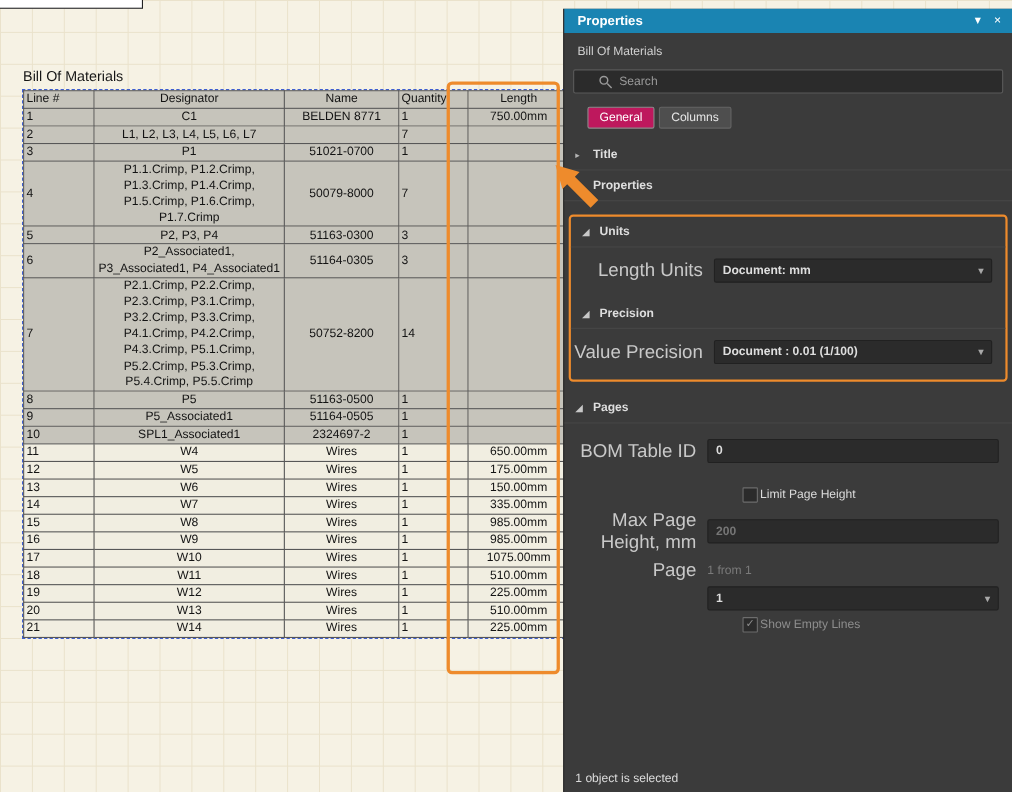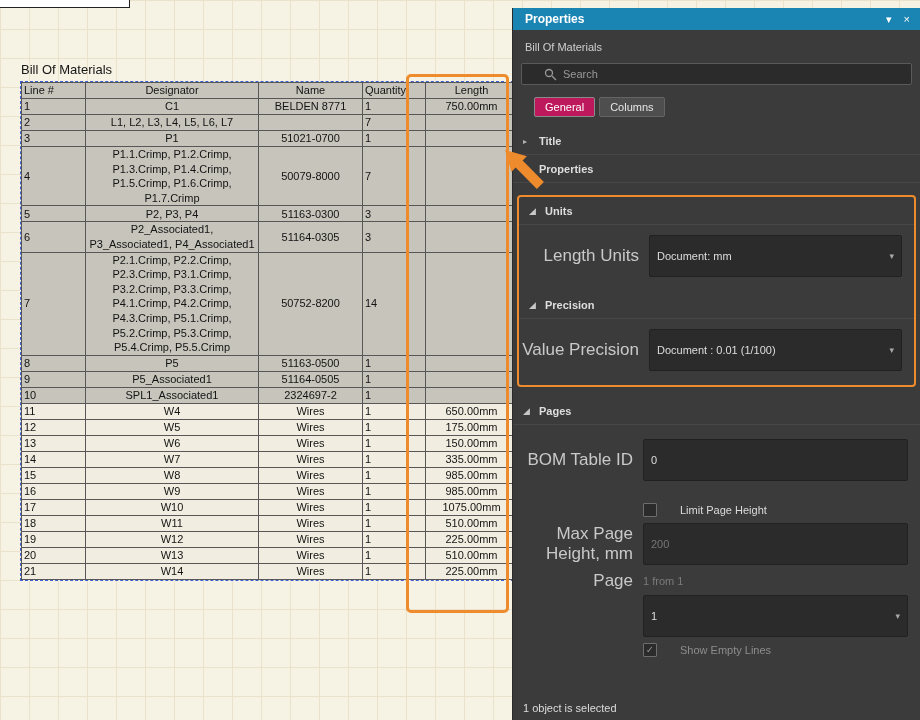--- a/index.html
+++ b/index.html
@@ -50,7 +50,7 @@
   .frow{display:flex;align-items:center;margin:10px 12px 0 0;}
   .flabel{width:120px;flex:none;text-align:right;padding-right:10px;color:#c9c9c9;font-size:17px;}
   .fctrl{flex:1;min-width:0;}
-  .dd,.inp{height:20px;background:#2b2b2b;border:1px solid #212121;border-radius:2px;display:flex;align-items:center;padding:10px 7px;color:#dedede;font-size:11px;}
+  .dd,.inp{height:20px;background:#2b2b2b;border:1px solid #212121;border-radius:2px;display:flex;align-items:center;padding:0 7px;color:#dedede;font-size:11px;font-weight:bold;}
   .dd .ddtxt{flex:1;overflow:hidden;white-space:nowrap;}
   .dd .dda{color:#a8a8a8;font-size:9px;margin-left:4px;}
   .inp.dis{color:#767676;}

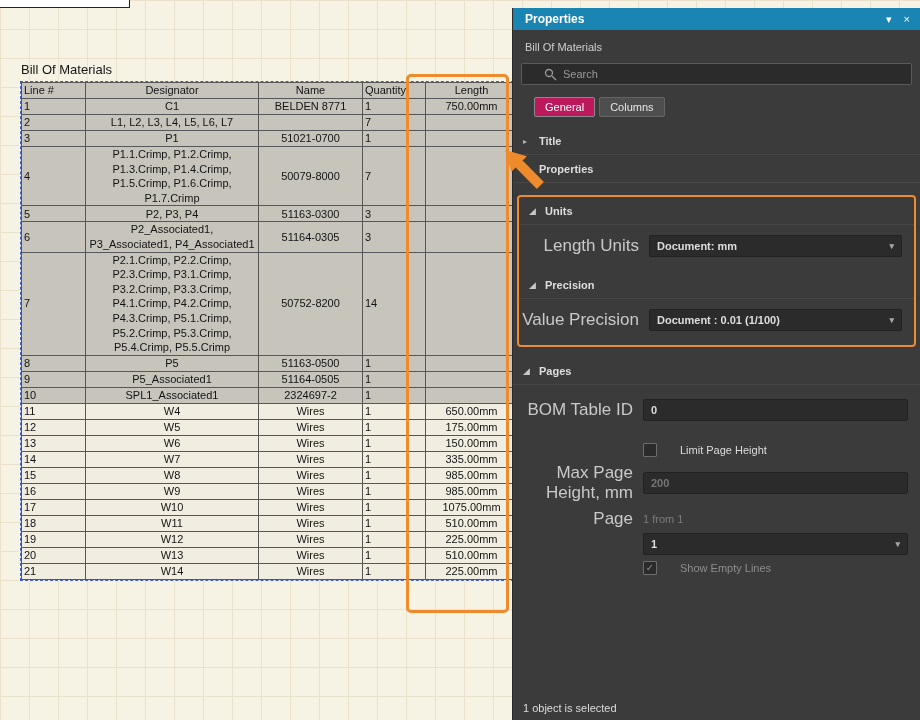--- a/index.html
+++ b/index.html
@@ -54,7 +54,7 @@
   .dd .ddtxt{flex:1;overflow:hidden;white-space:nowrap;}
   .dd .dda{color:#a8a8a8;font-size:9px;margin-left:4px;}
   .inp.dis{color:#767676;}
-  .chkrow{display:flex;align-items:center;gap:23px;}
+  .chkrow{display:flex;align-items:center;gap:2px;margin-left:32px;}
   .chk{width:12px;height:12px;background:#2b2b2b;border:1px solid #6d6d6d;border-radius:1px;flex:none;display:flex;align-items:center;justify-content:center;font-size:10px;line-height:10px;color:#8d8d8d;}
   .chklabel{color:#dcdcdc;font-size:11px;}
   .chklabel.dis{color:#8d8d8d;}

